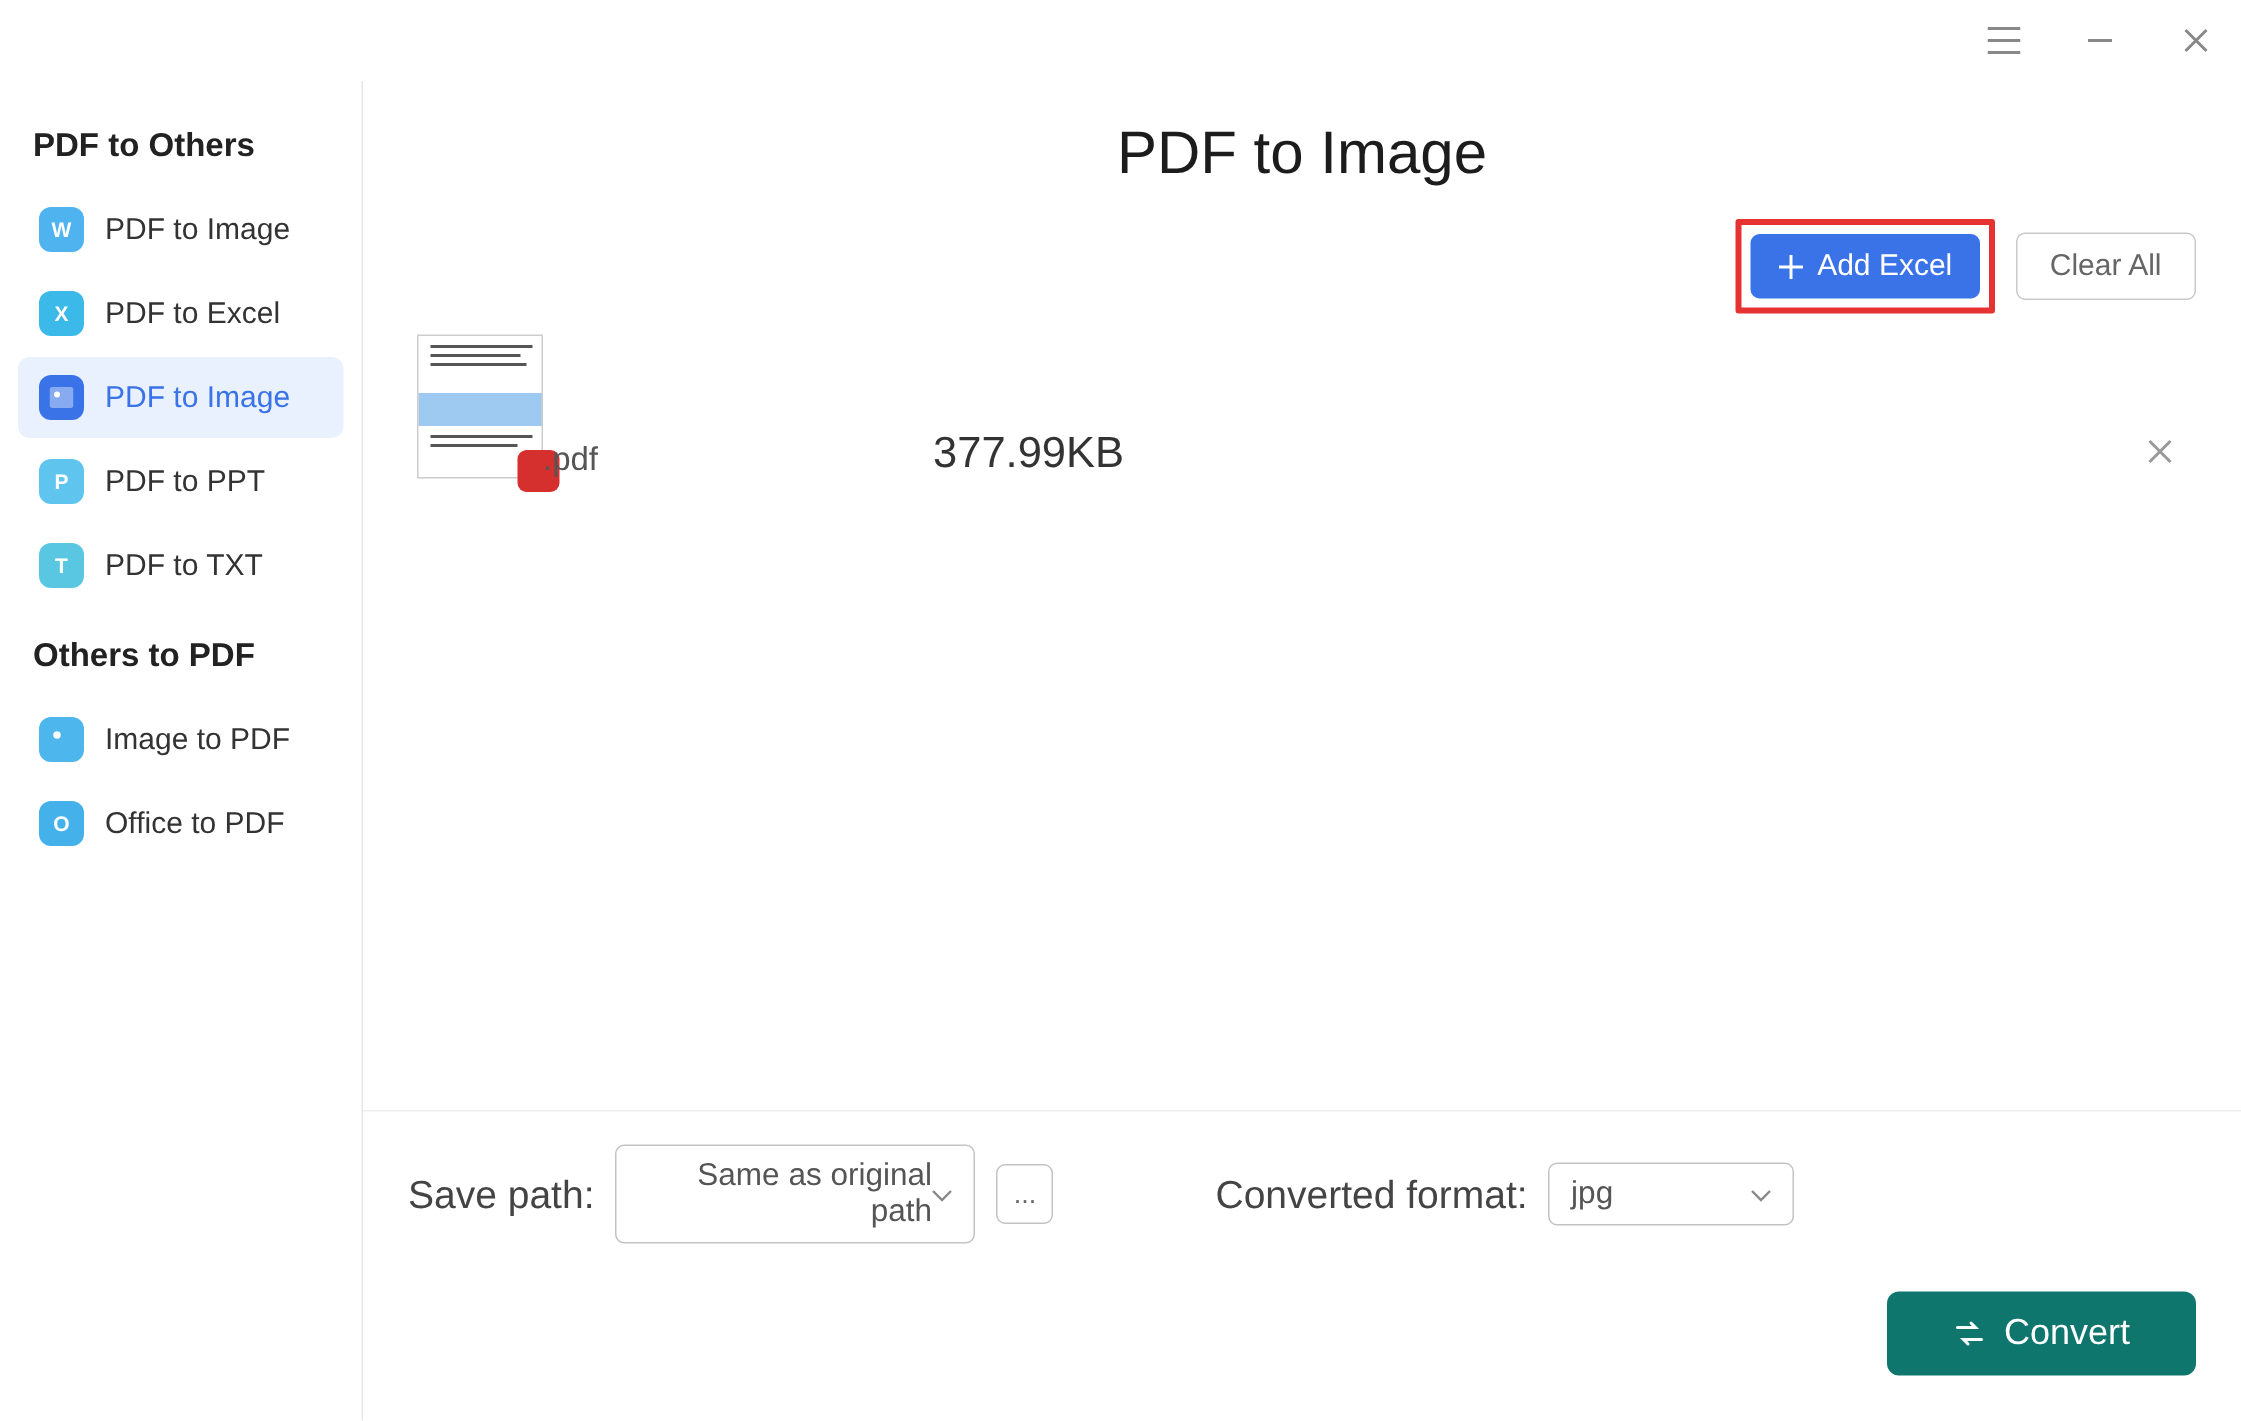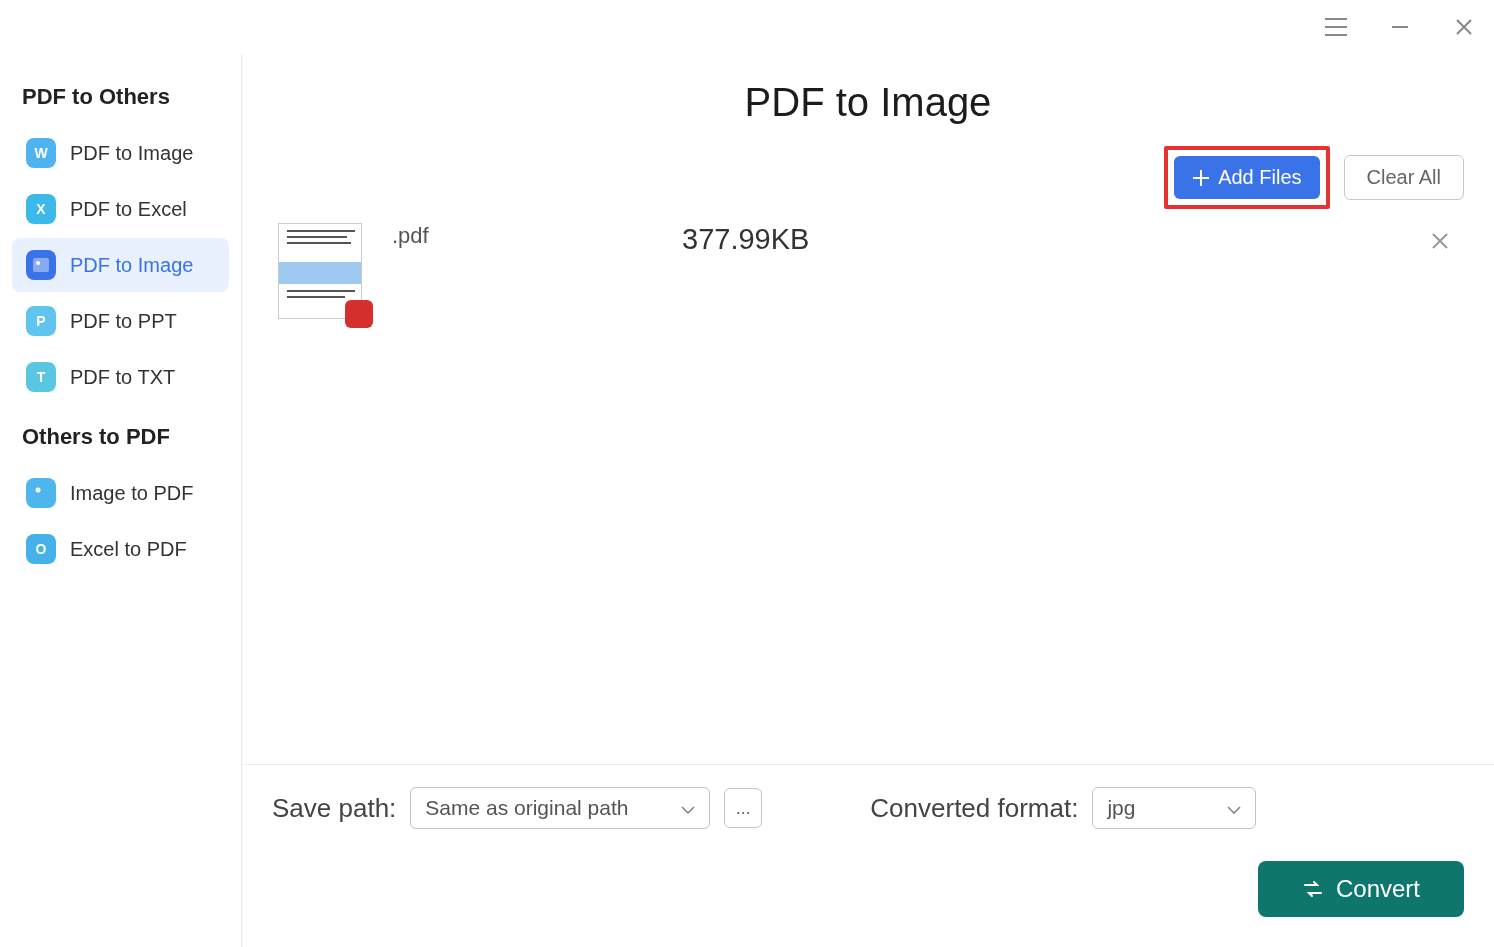--- a/index.html
+++ b/index.html
@@ -291,7 +291,7 @@
             <svg width="18" height="18" viewBox="0 0 18 18">
                 <path d="M9 1v16M1 9h16" stroke="#fff" stroke-width="2"></path>
               </svg>
-            <span>Add Files</span>
+            <span>Add Excel</span>
           </button>
         </div>
         <button class="clear-btn">Clear All</button>

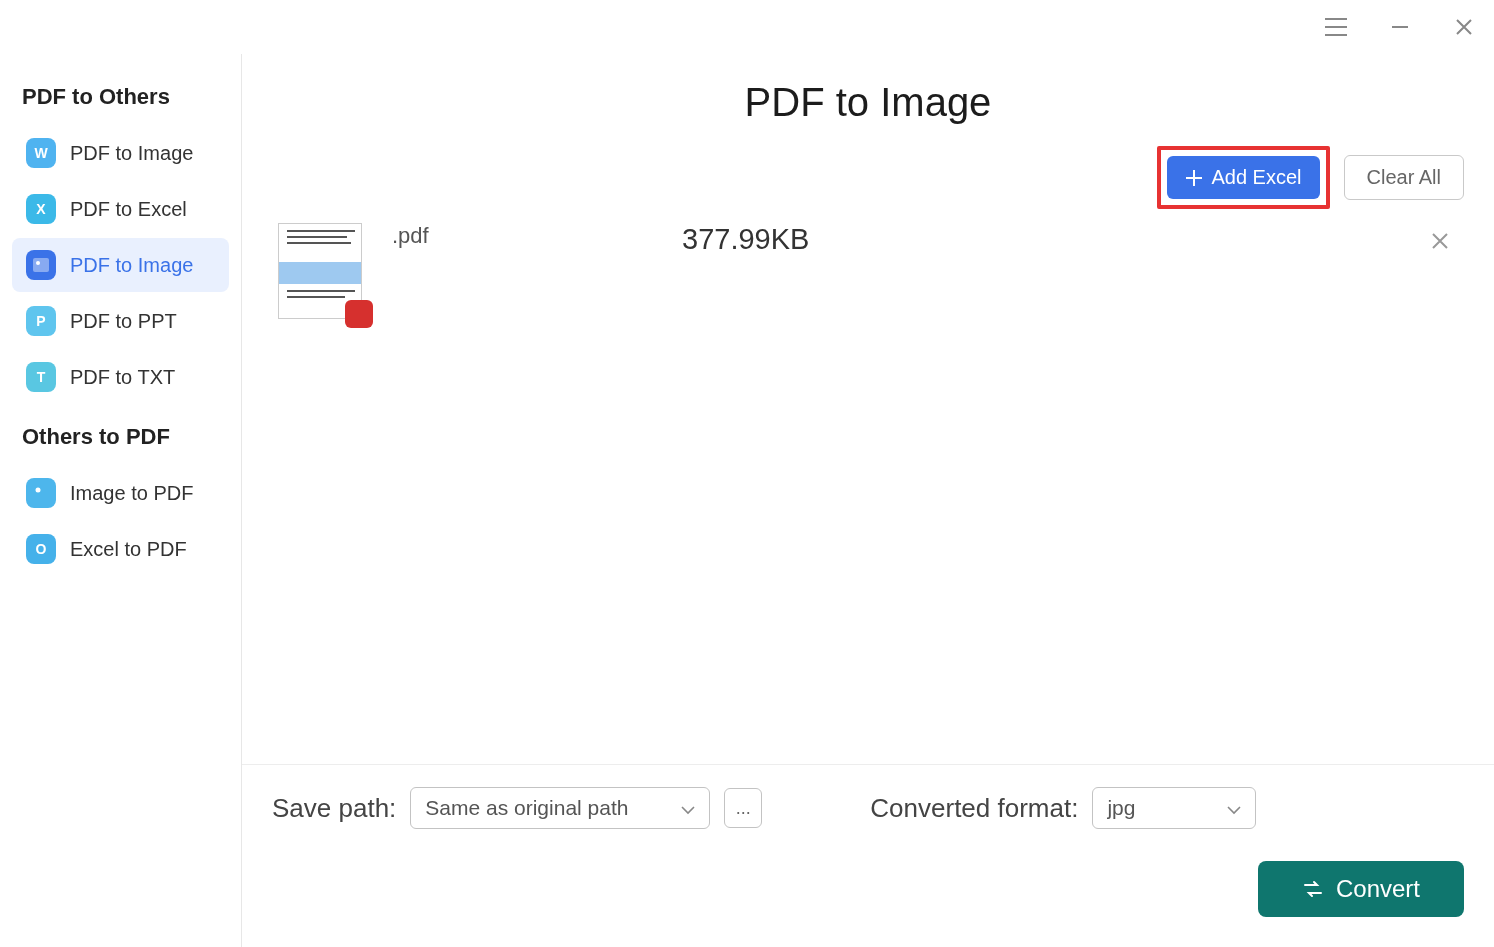--- a/index.html
+++ b/index.html
@@ -127,8 +127,7 @@
 }
 .file-row {
   display: flex;
-  align-items: flex-start;
-  gap: 30px;
+  align-items: flex-end;
   padding: 12px 6px;
 }
 .thumb {

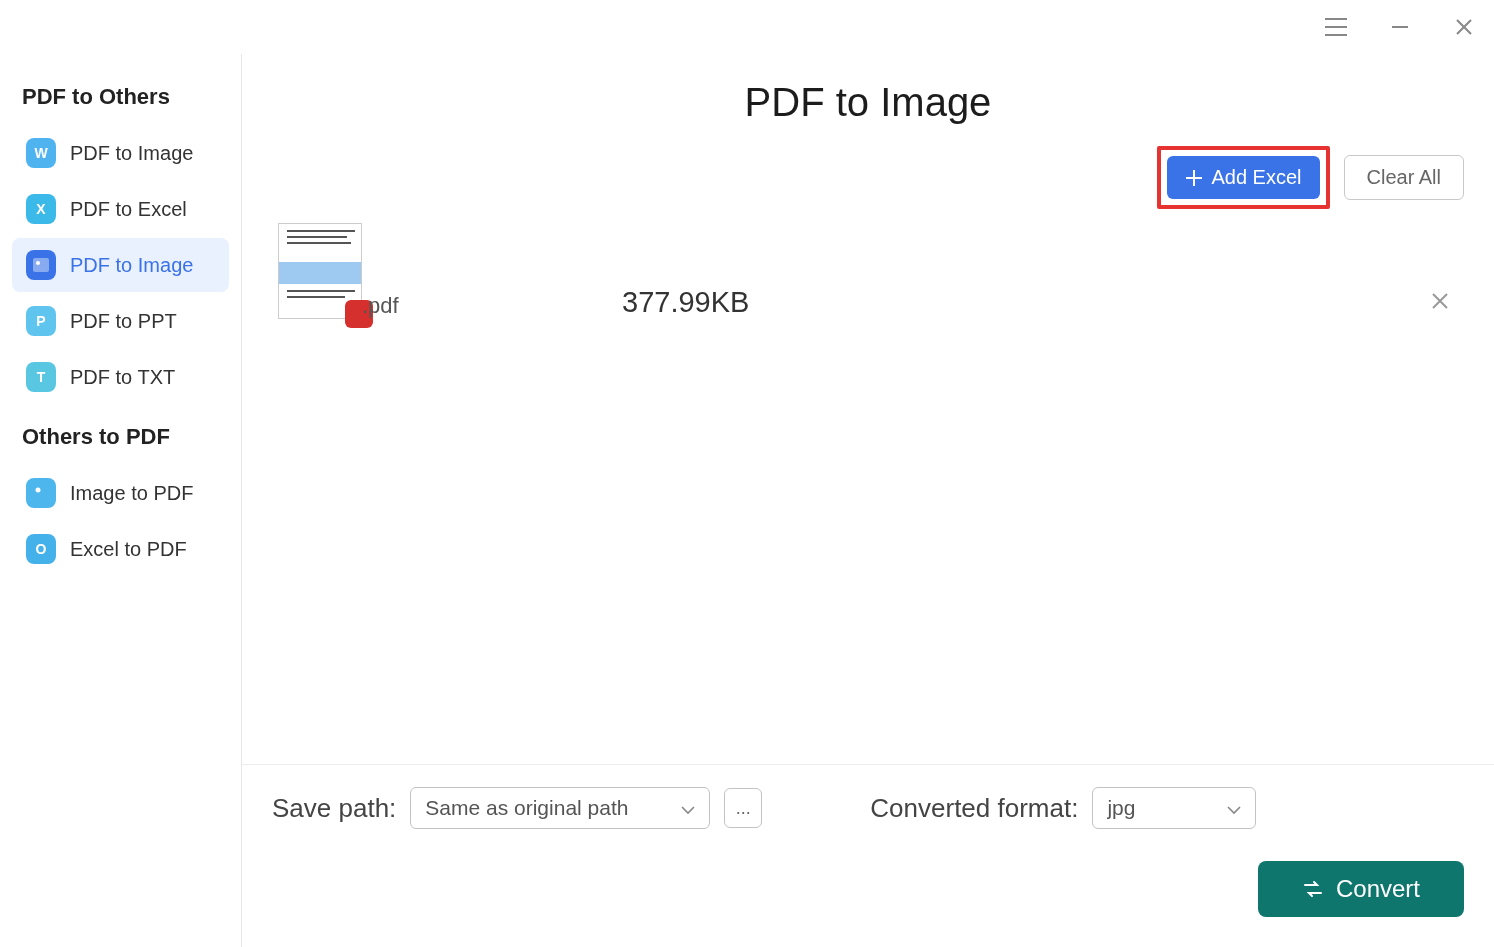--- a/index.html
+++ b/index.html
@@ -277,7 +277,7 @@
     </div>
     <div class="nav-item">
       <div class="nav-icon office">O</div>
-      <span>Excel to PDF</span>
+      <span>Office to PDF</span>
     </div>
   </aside>
 

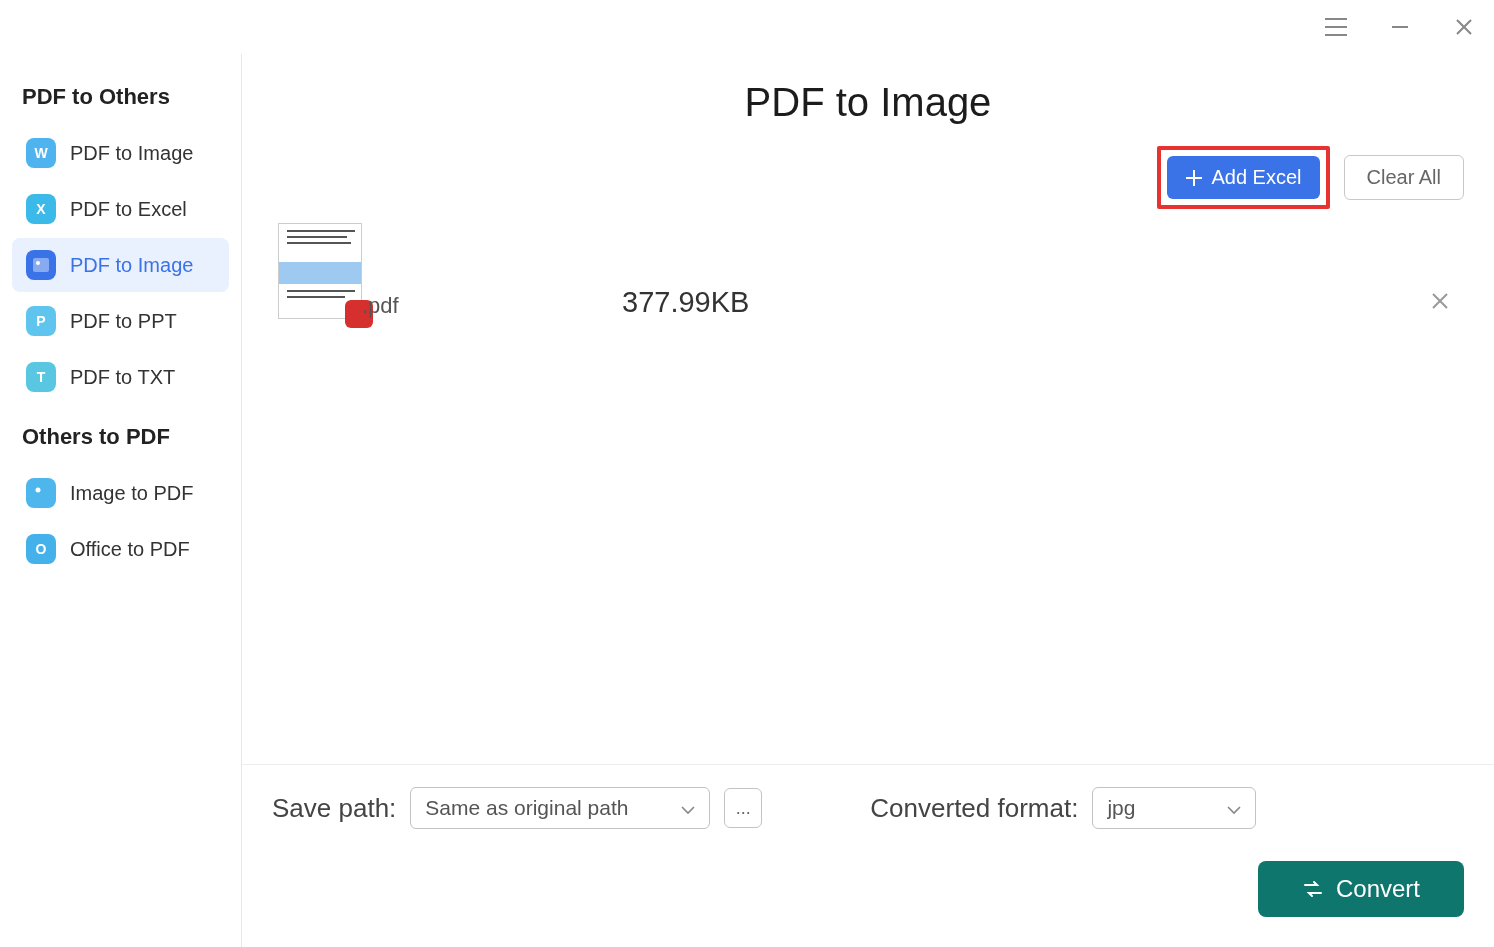--- a/index.html
+++ b/index.html
@@ -188,7 +188,7 @@
   background: #fff;
   cursor: pointer;
 }
-.selectbox.sp { width: 300px; }
+.selectbox.sp { width: 240px; text-align: right; }
 .selectbox.fmt { width: 164px; }
 .chev { color: #888; }
 .browse-btn {

